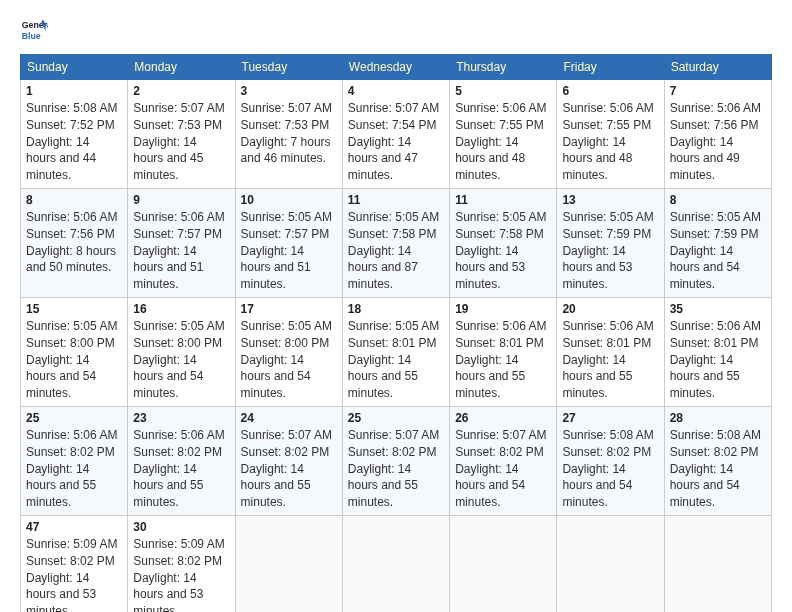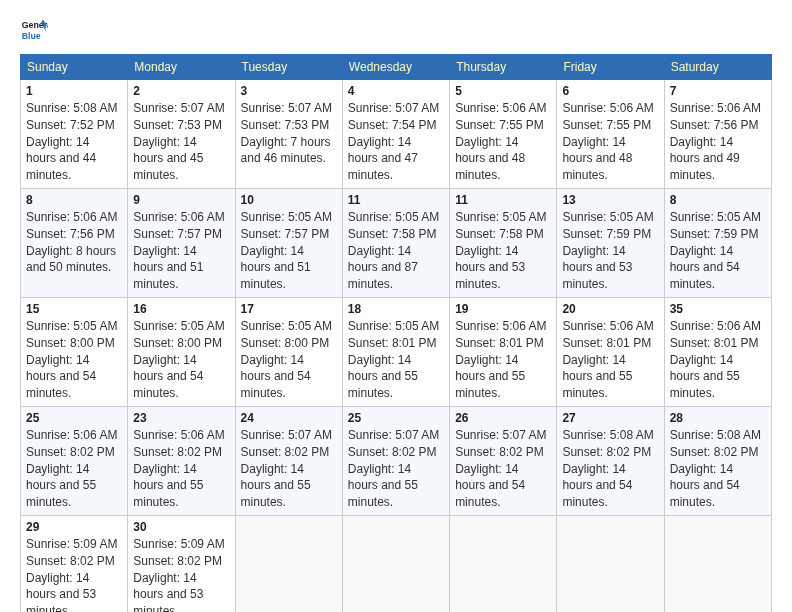--- a/index.html
+++ b/index.html
@@ -358,7 +358,7 @@
         </tr>
         <tr>
           <td>
-        <span class="day-number">29</span>
+        <span class="day-number">47</span>
         <div class="day-info">
           <span>Sunrise: </span><span>5:09 AM</span><br>
           <span>Sunset: </span><span>8:02 PM</span><br>

